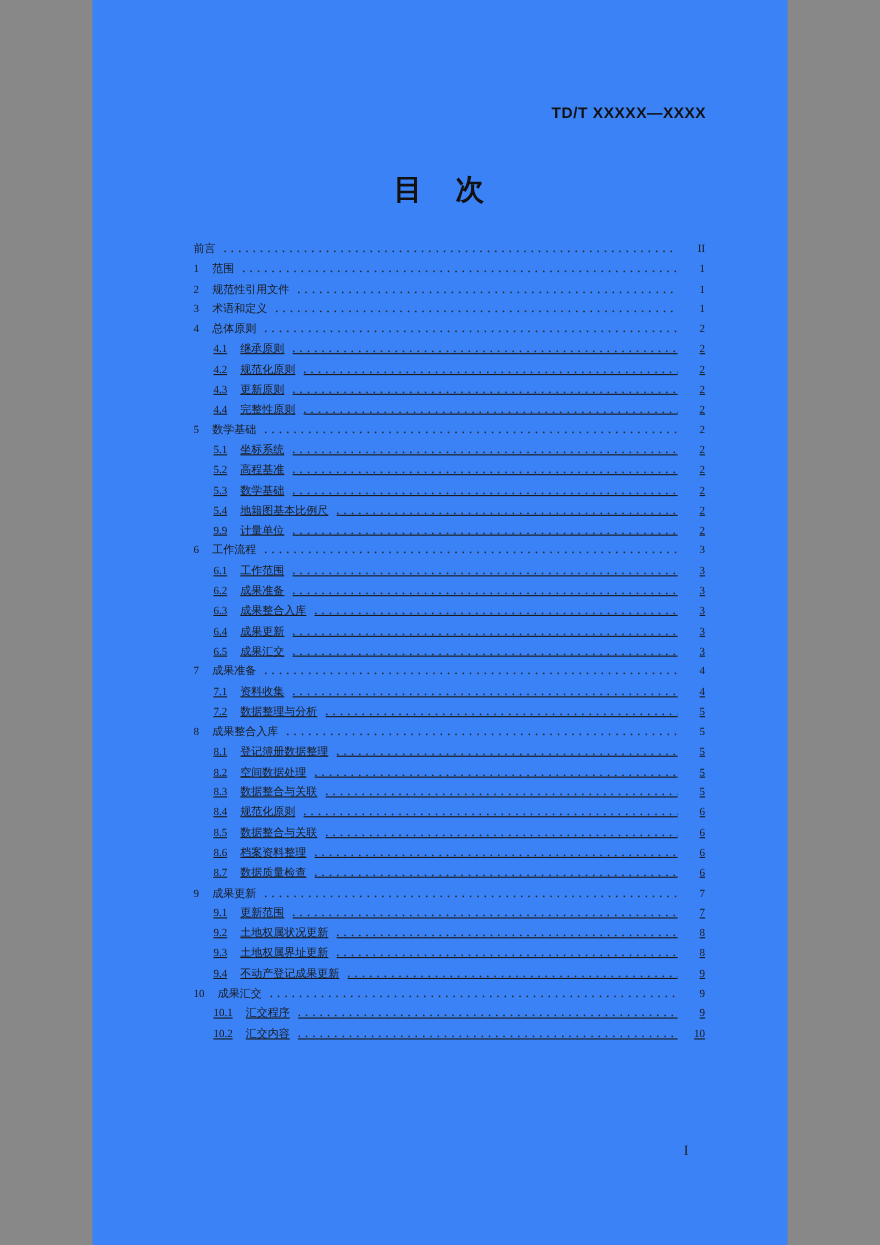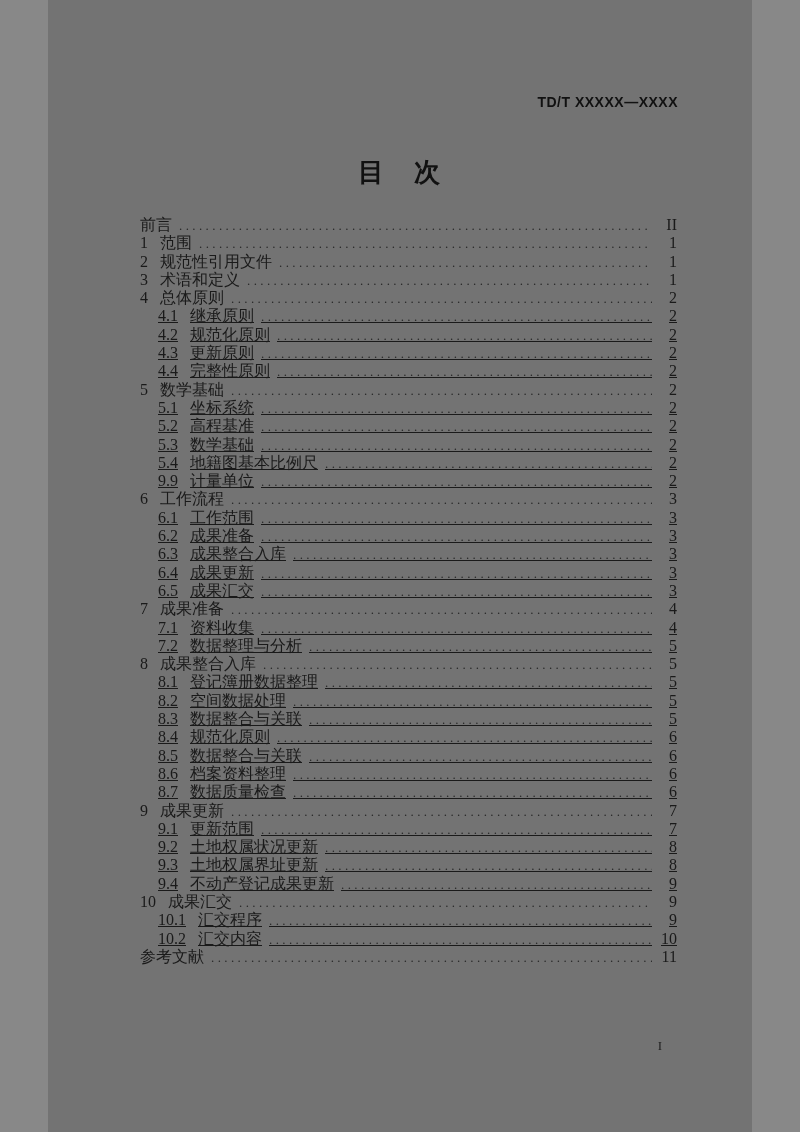--- a/index.html
+++ b/index.html
@@ -7,10 +7,10 @@
 
   .page {
     position: relative;
-    width: 704px;
+    width: 632px;
     height: 1132px;
     margin: 0 auto;
-    background: #737373;
+    background: #3b82f6;
     color: #1a1a1a;
     font-family: "Liberation Serif", serif;
     overflow: hidden;

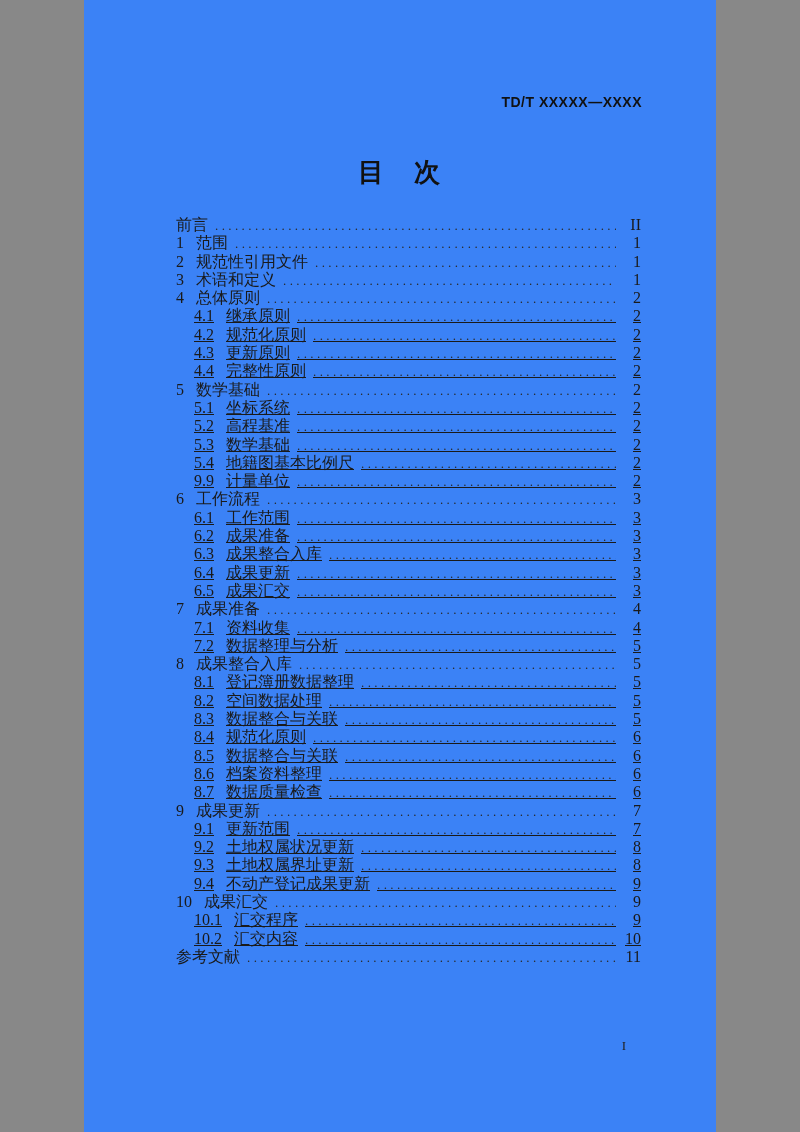--- a/index.html
+++ b/index.html
@@ -53,7 +53,7 @@
     display: flex;
     align-items: baseline;
     height: 18.3px;
-    font-size: 16px;
+    font-size: 10px;
     line-height: 18.3px;
     white-space: nowrap;
   }

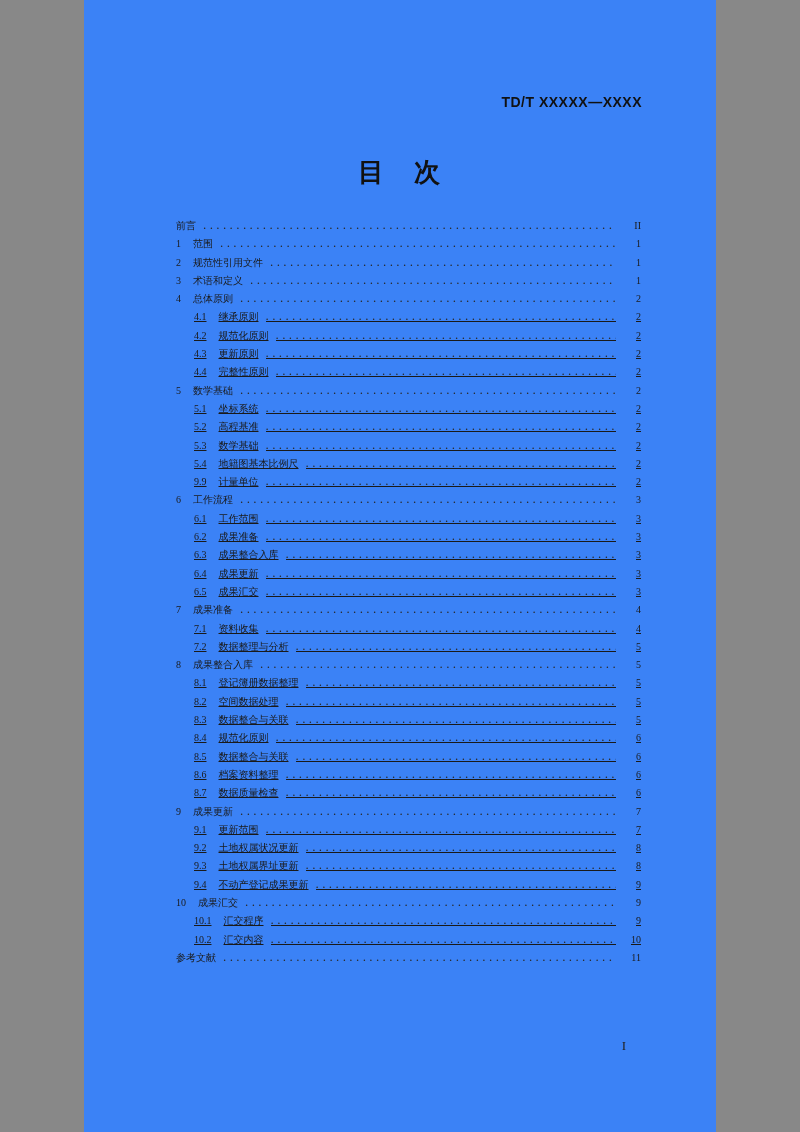--- a/index.html
+++ b/index.html
@@ -347,12 +347,6 @@
     <span class="toc-dots"></span>
     <span class="toc-page">10</span>
   </div>
-      <div class="toc-row level-0">
-
-    <span class="toc-label">参考文献</span>
-    <span class="toc-dots"></span>
-    <span class="toc-page">11</span>
-  </div>
     </div>
 
   <div class="footer-page-number">I</div>

